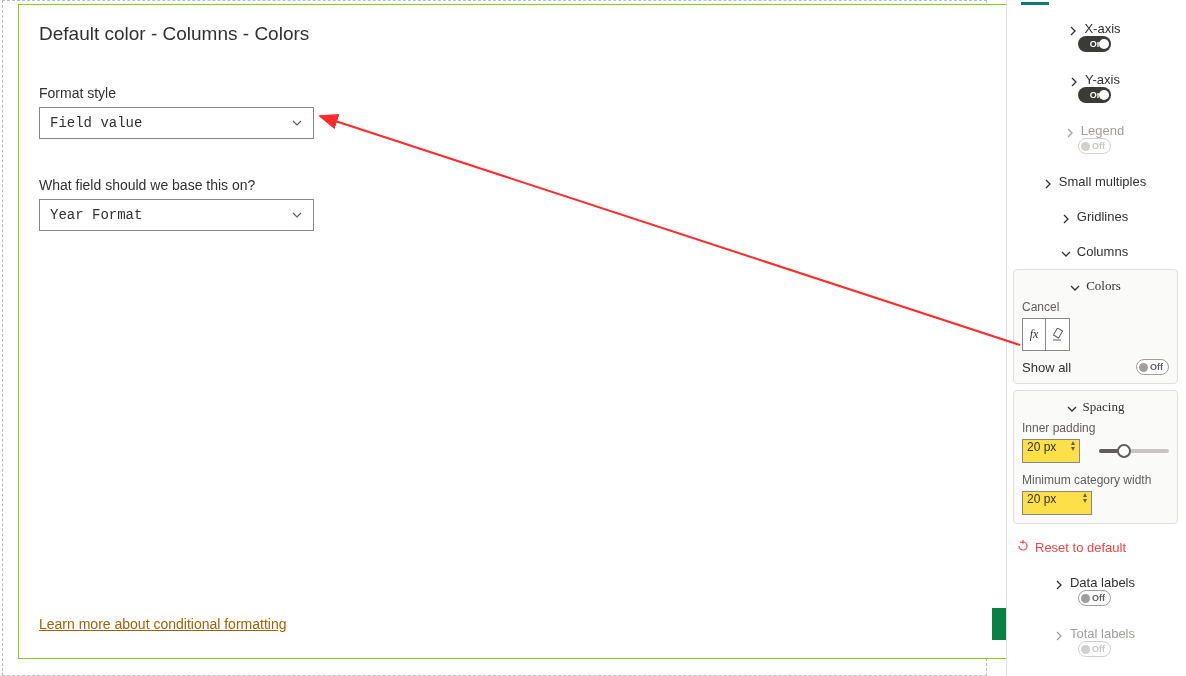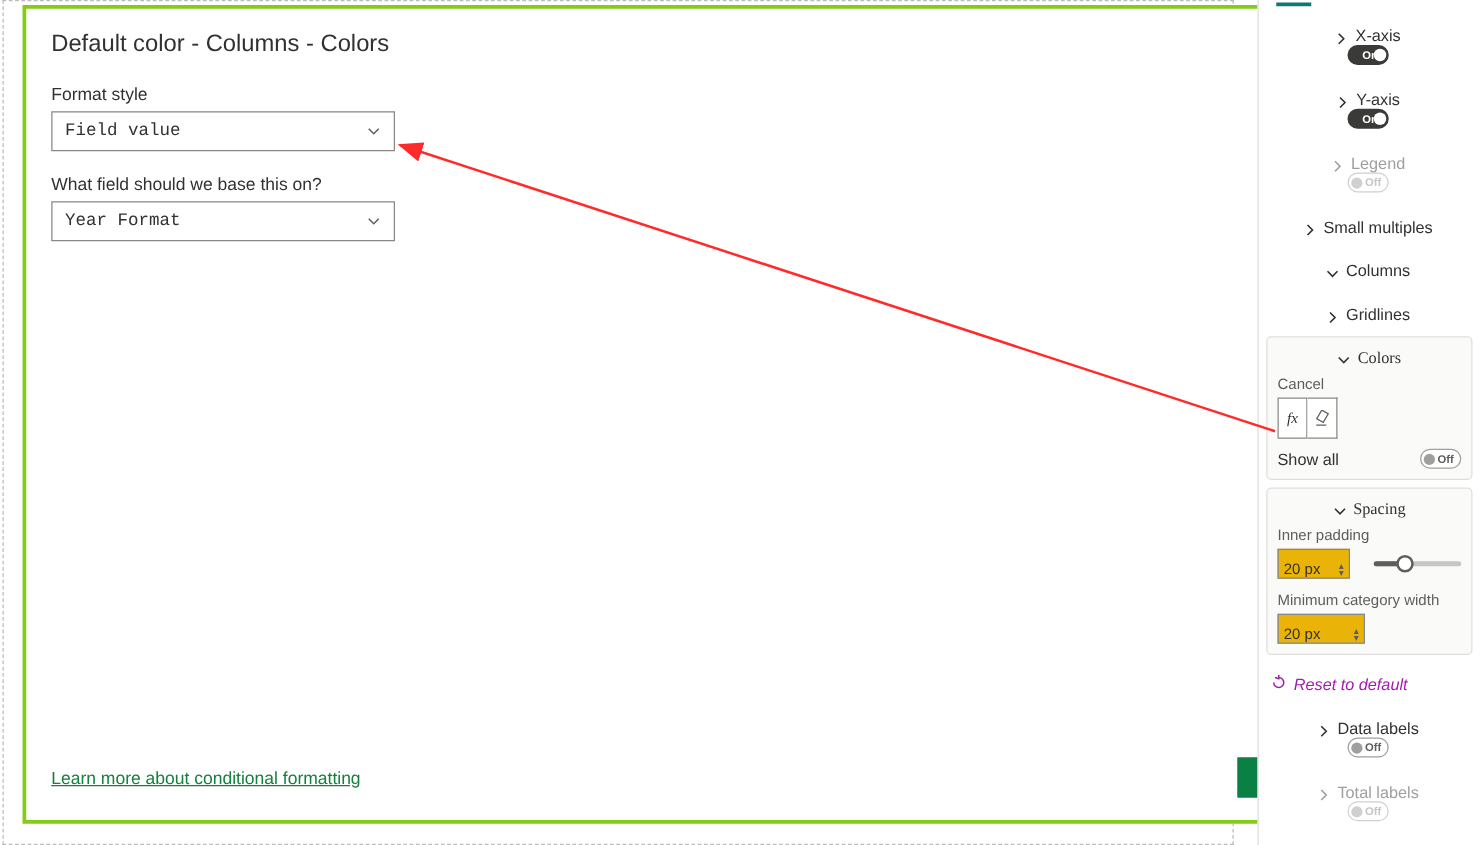--- a/index.html
+++ b/index.html
@@ -29,7 +29,7 @@
     top: 4px;
     width: 1141px;
     height: 655px;
-    border: 3px solid #84cc16;
+    border: 1px solid #84cc16;
     background: #fff;
     padding: 18px 20px;
     display: flex;

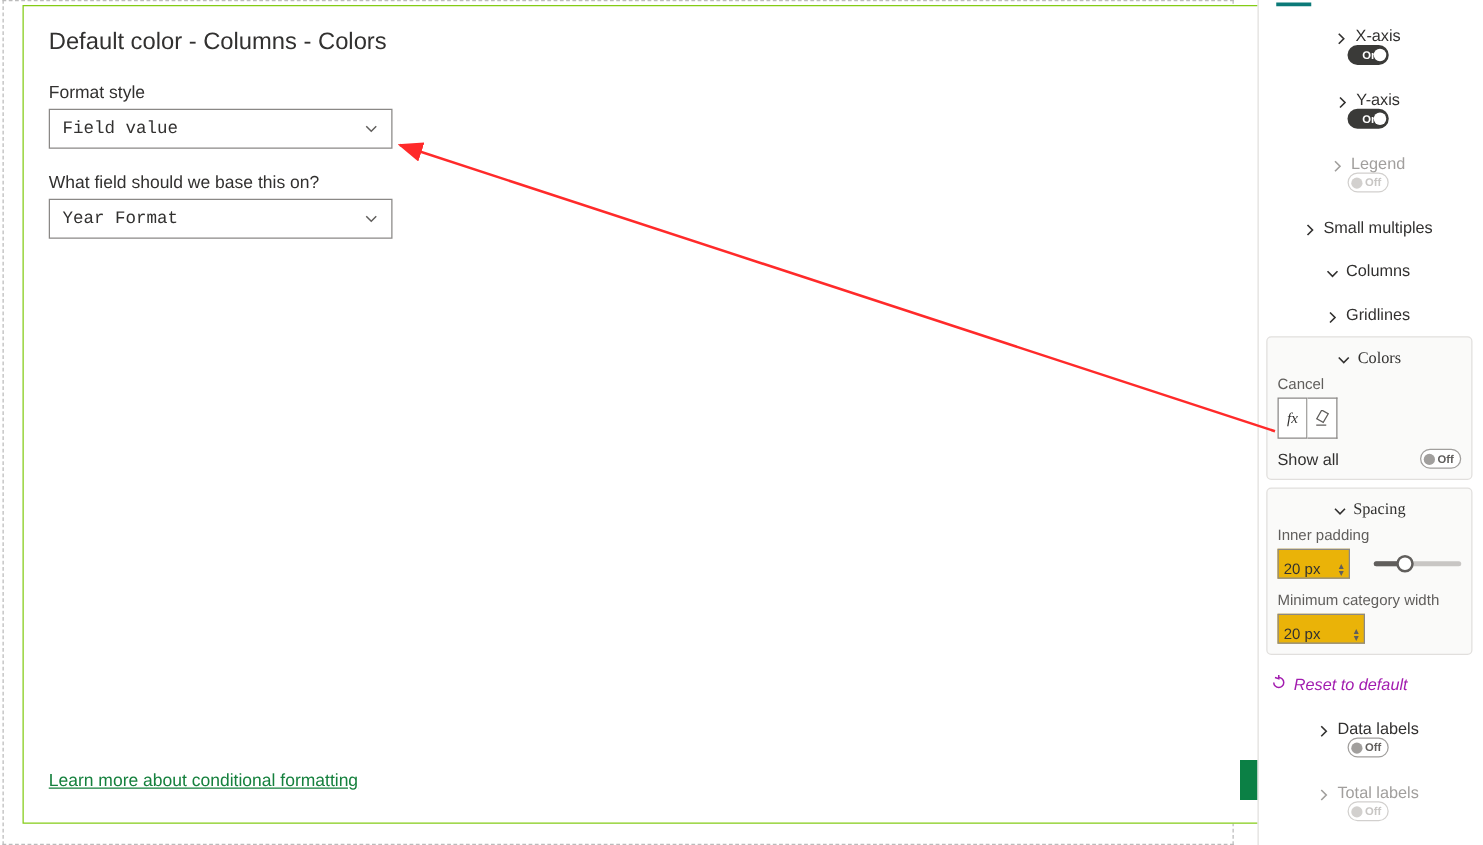--- a/index.html
+++ b/index.html
@@ -57,6 +57,7 @@
     font-size: 14px;
     color: #323130;
     margin-bottom: 6px;
+    margin-top: 20px;
   }
   .sel {
     width: 275px;

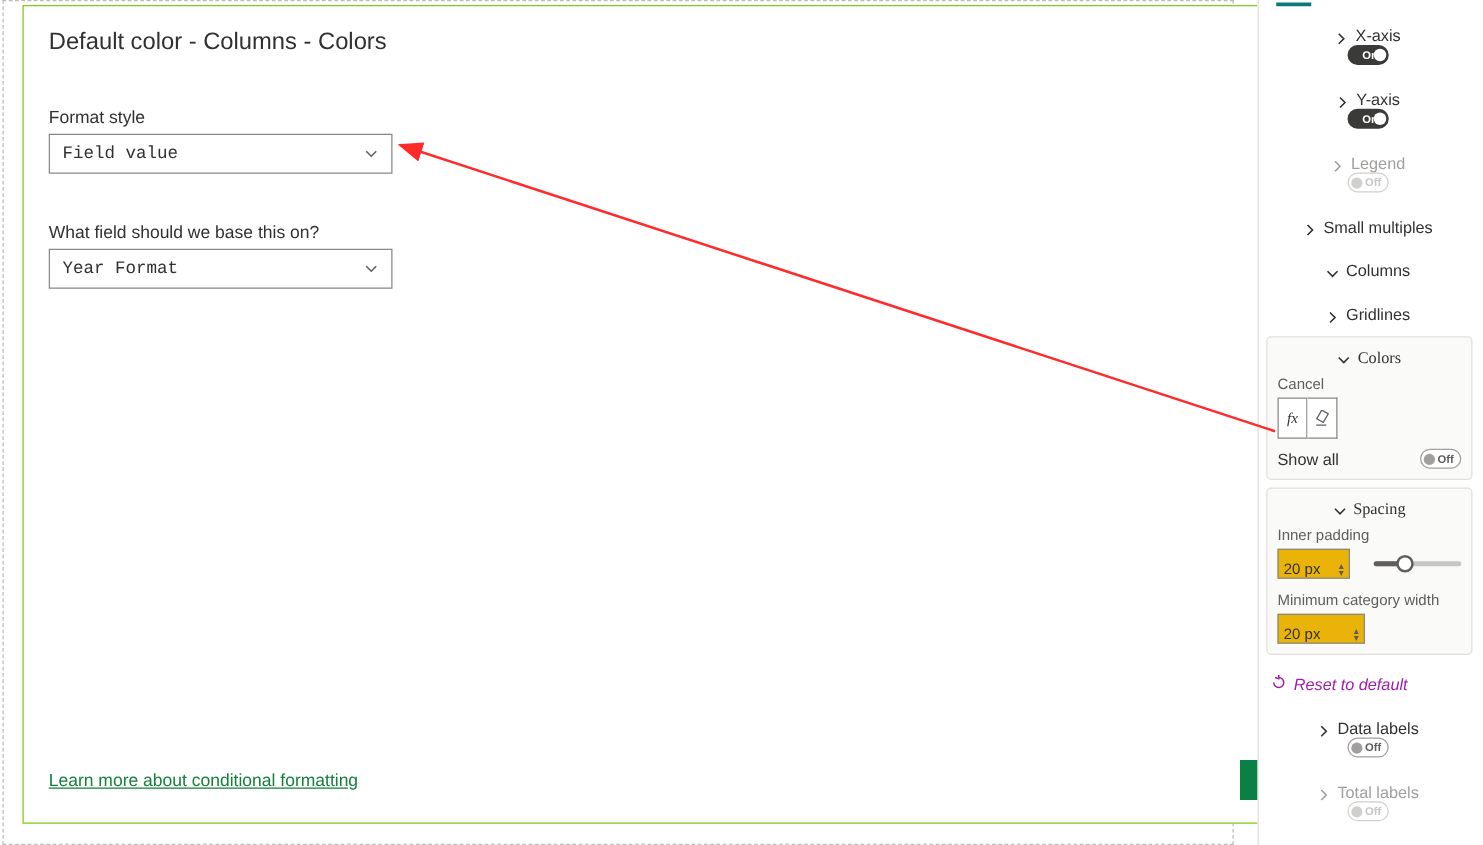--- a/index.html
+++ b/index.html
@@ -278,18 +278,18 @@
   <div class="sec">
     <div class="sec-left">
       <span class="chev"><svg viewBox="0 0 10 10">
+            <polyline points="3,1 7,5 3,9" fill="none" stroke="currentColor" stroke-width="1.3"></polyline>
+          </svg></span>
+      <span>Gridlines</span>
+    </div>
+  </div>
+
+  <div class="sec">
+    <div class="sec-left">
+      <span class="chev"><svg viewBox="0 0 10 10">
             <polyline points="1,3 5,7 9,3" fill="none" stroke="currentColor" stroke-width="1.3"></polyline>
           </svg></span>
       <span>Columns</span>
-    </div>
-  </div>
-
-  <div class="sec">
-    <div class="sec-left">
-      <span class="chev"><svg viewBox="0 0 10 10">
-            <polyline points="3,1 7,5 3,9" fill="none" stroke="currentColor" stroke-width="1.3"></polyline>
-          </svg></span>
-      <span>Gridlines</span>
     </div>
   </div>
 

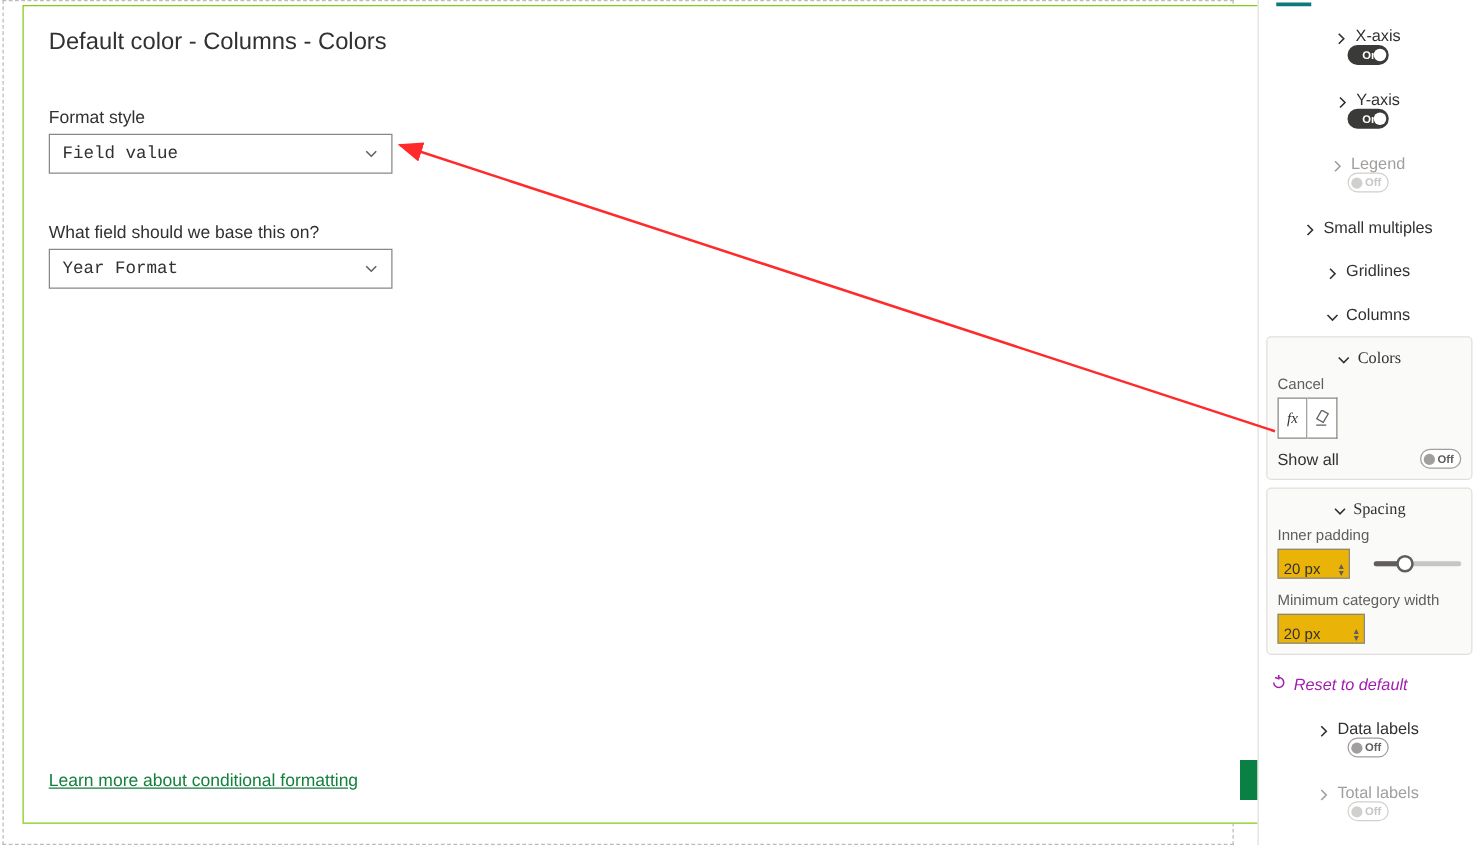--- a/index.html
+++ b/index.html
@@ -162,8 +162,8 @@
   .row-between { display:flex; align-items:center; justify-content:space-between; }
   .num-input {
     width: 58px; height: 24px; border:1px solid #8a8886;
-    display:flex; align-items:flex-end; justify-content:space-between;
-    padding:0 4px; font-size:12px; background:#eab308;
+    display:flex; align-items:flex-start; justify-content:space-between;
+    padding:0 4px; font-size:12px; background:#fde047;
   }
   .spinners { display:flex; flex-direction:column; line-height:6px; font-size:8px; color:#605e5c;}
   .slider {

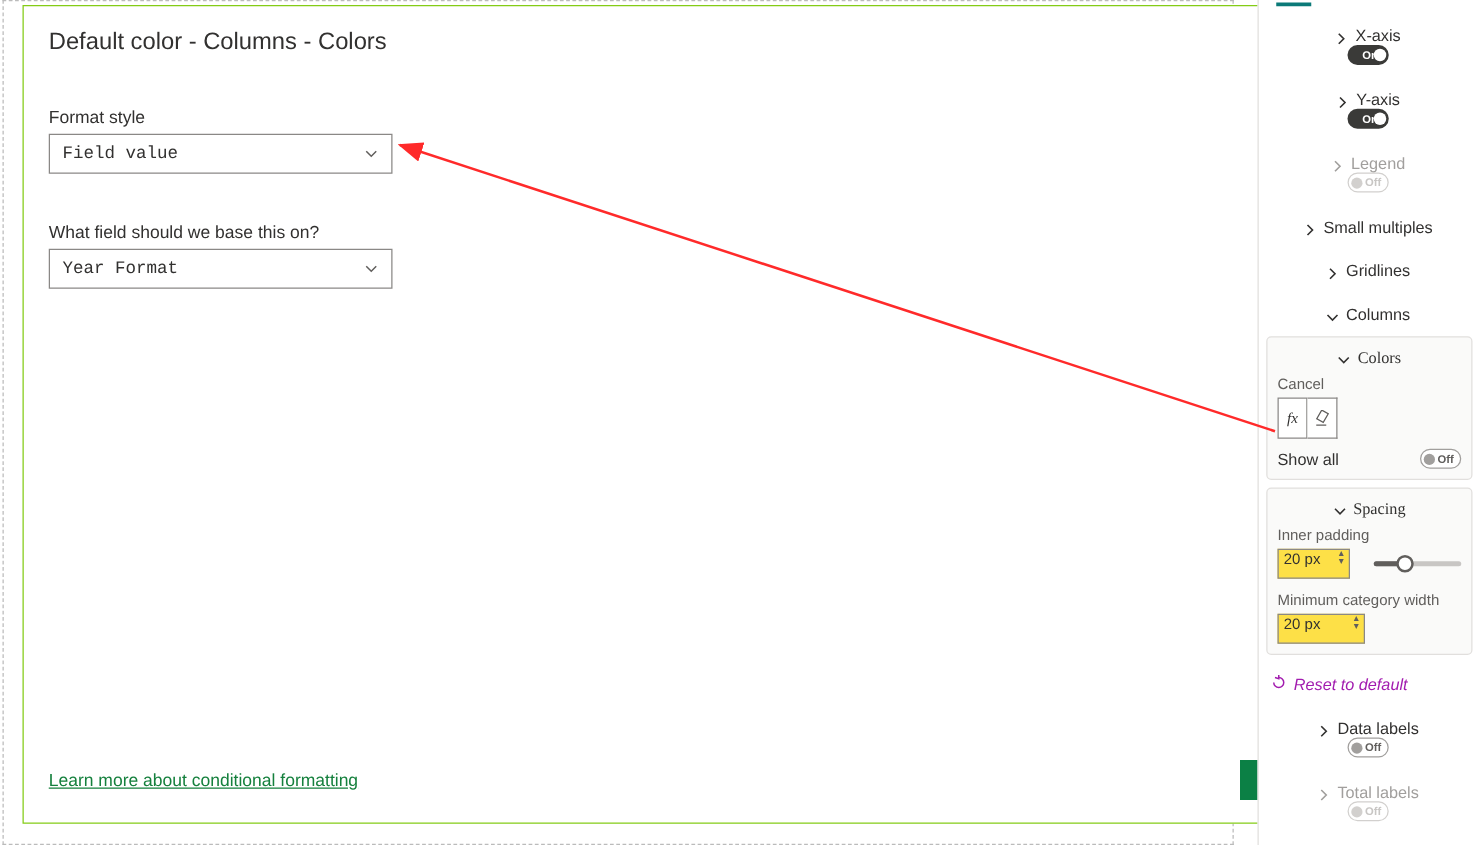--- a/index.html
+++ b/index.html
@@ -173,7 +173,7 @@
   .slider-thumb { position:absolute; top:-5px; left:35%; width:14px; height:14px; border-radius:50%; background:#fff; border:2px solid #605e5c; margin-left:-7px;}
   .reset-row {
     display:flex; align-items:center; gap:6px;
-    padding:10px 10px; color:#a21caf; font-size:13px; cursor:pointer;font-style:italic;
+    padding:10px 10px; color:#ef4444; font-size:13px; cursor:pointer;
   }
   .reset-row svg { width:12px; height:12px; }
 

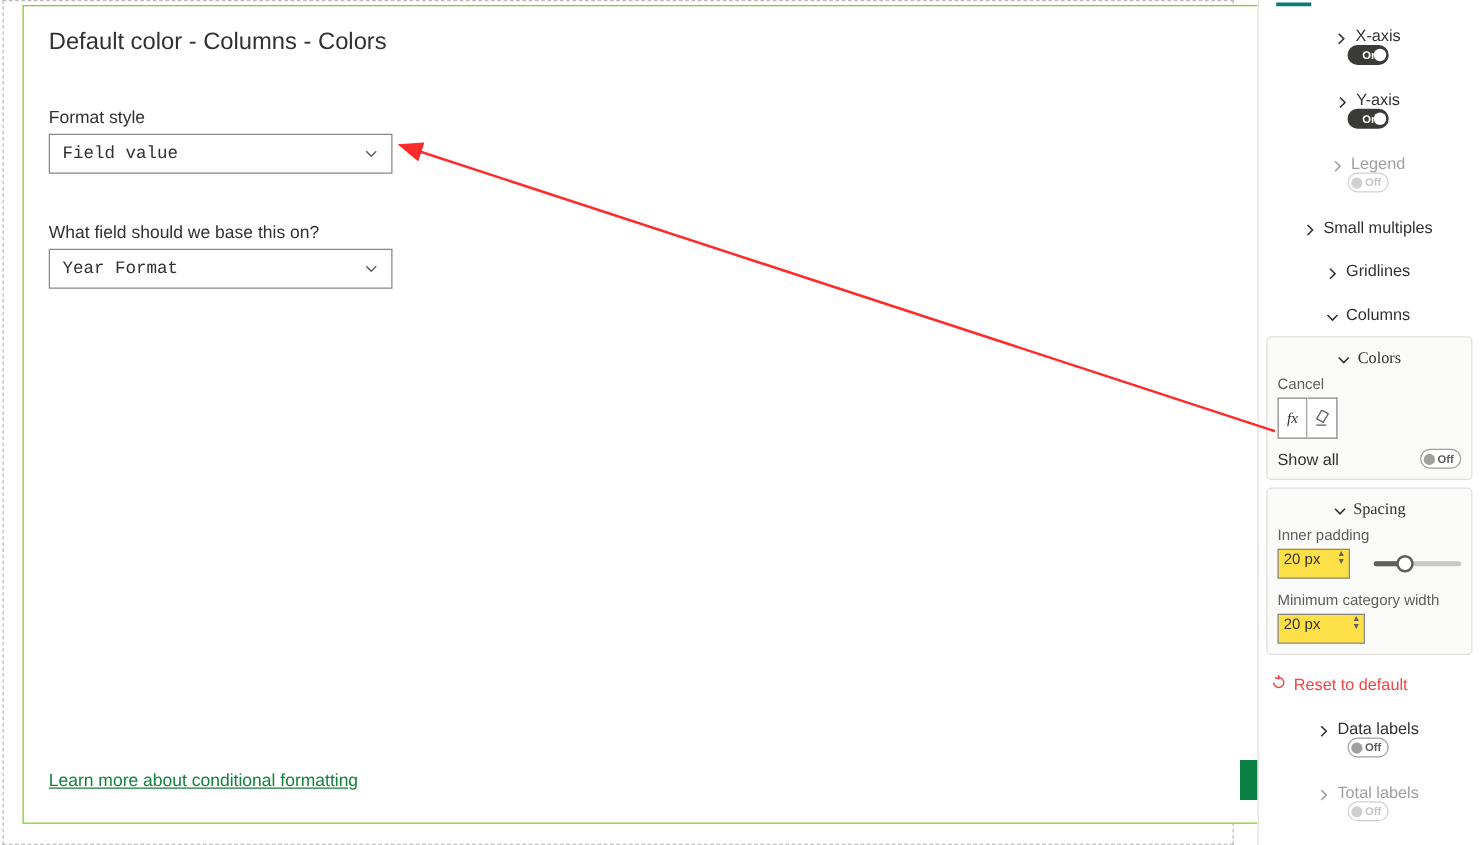--- a/index.html
+++ b/index.html
@@ -80,7 +80,7 @@
     justify-content: space-between;
   }
   .learn-link {
-    color: #15803d;
+    color: #a16207;
     text-decoration: underline;
     font-size: 14px;
     cursor: pointer;

